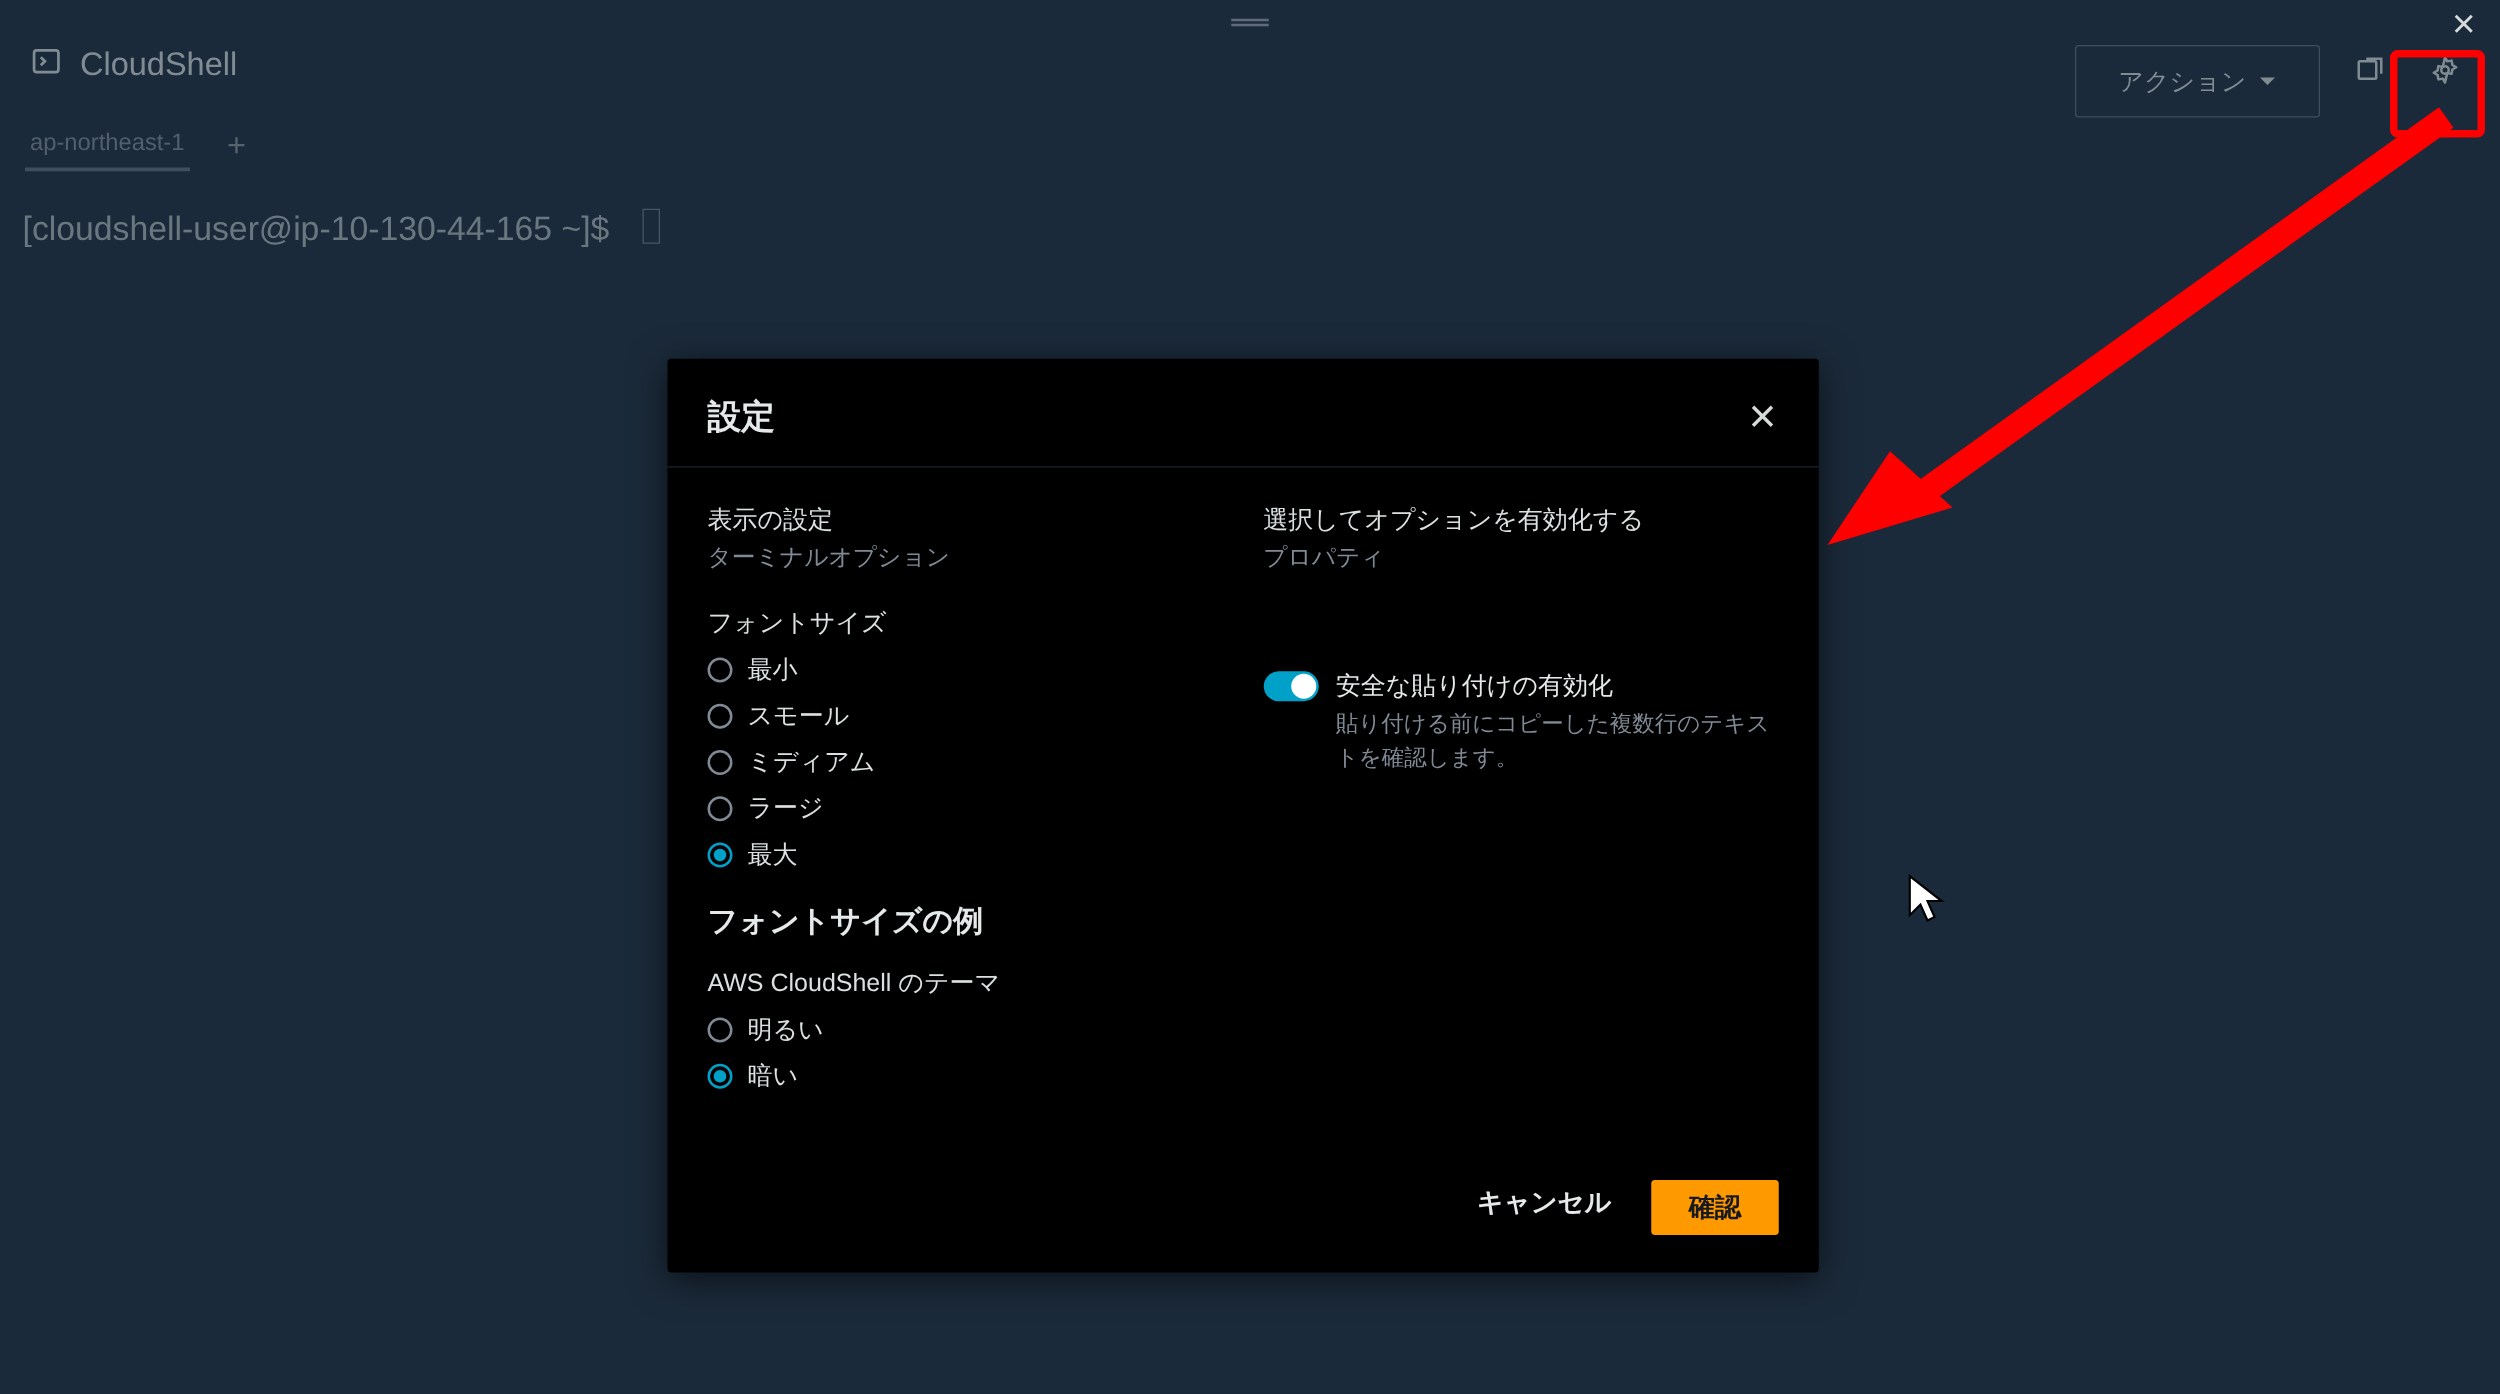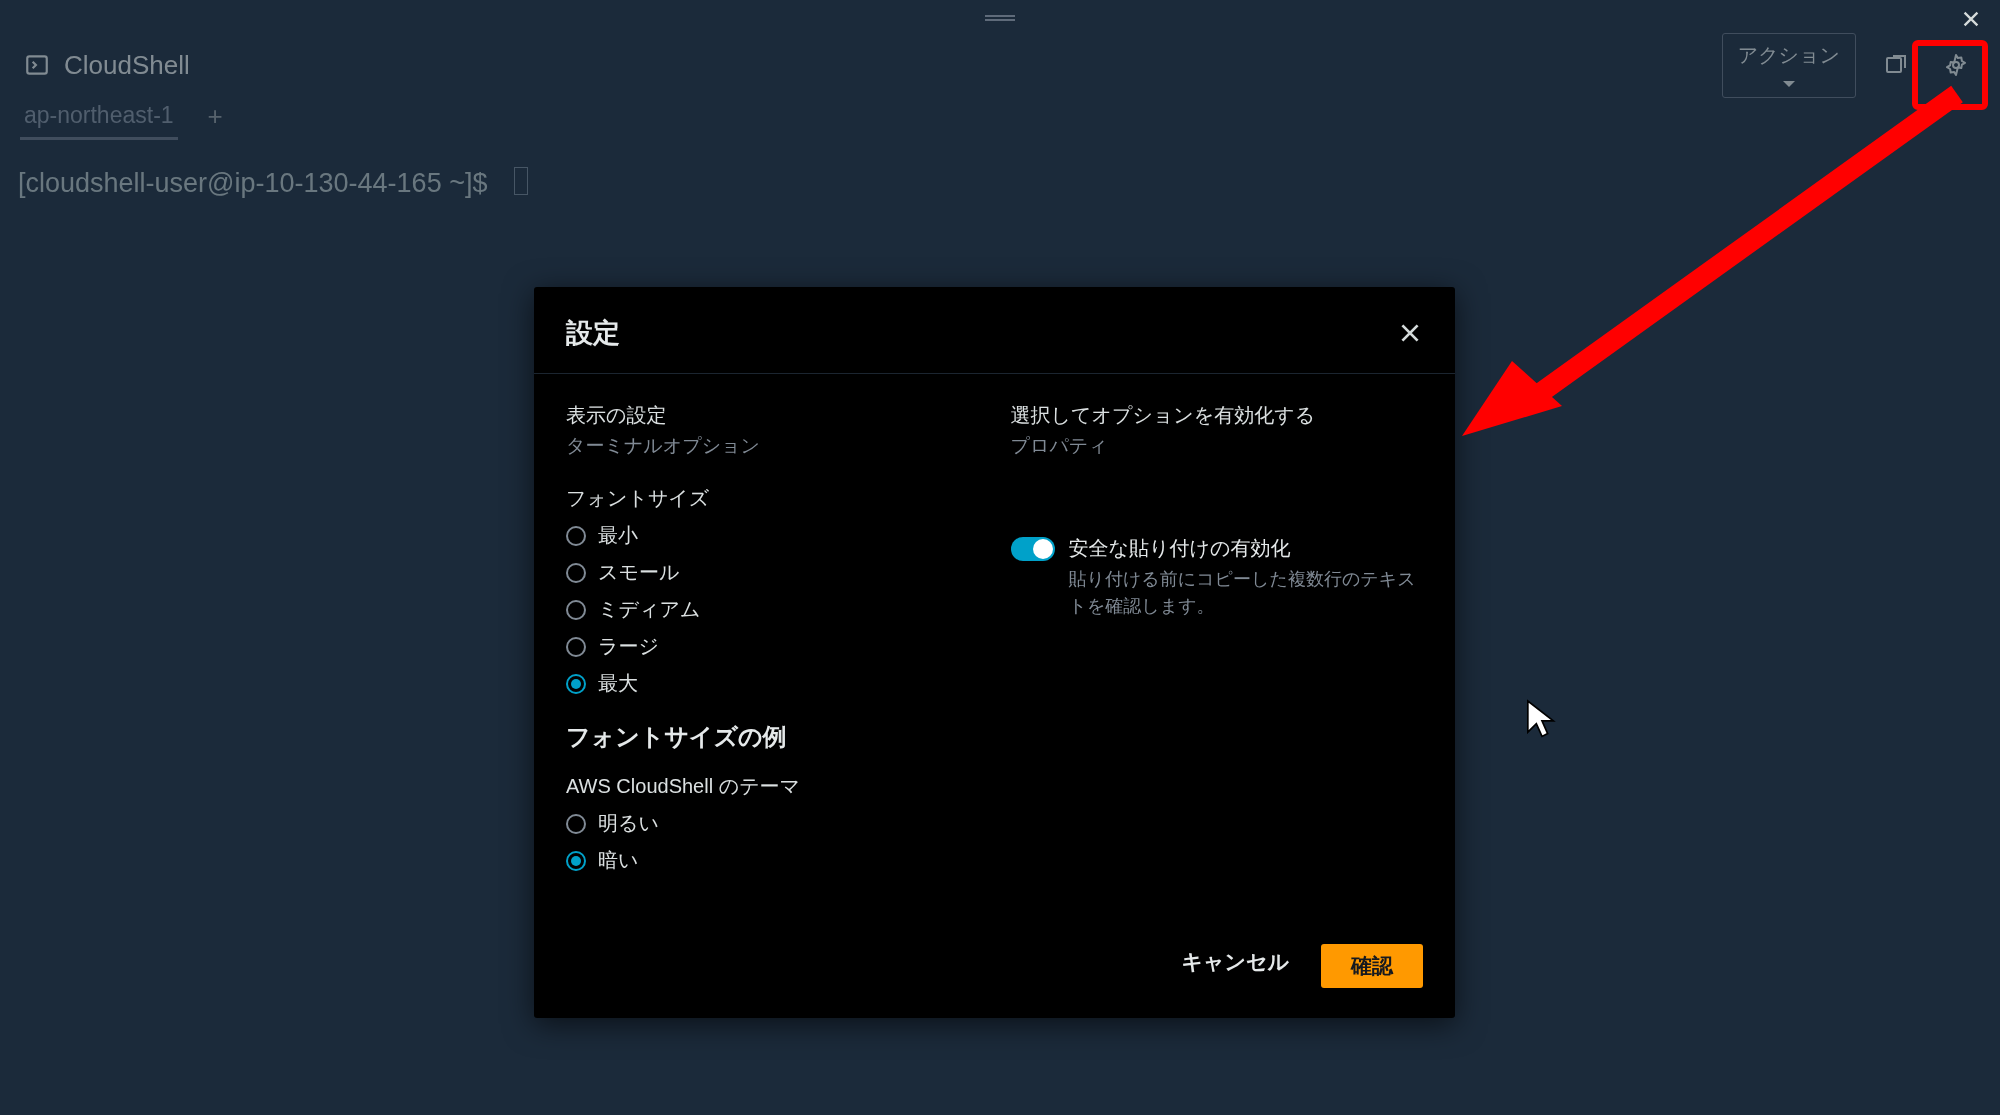--- a/index.html
+++ b/index.html
@@ -54,7 +54,6 @@
   .header-bar {
     height: 58px;
     display: flex;
-    align-items: center;
     padding: 0 24px;
     gap: 14px;
     opacity: 0.55;

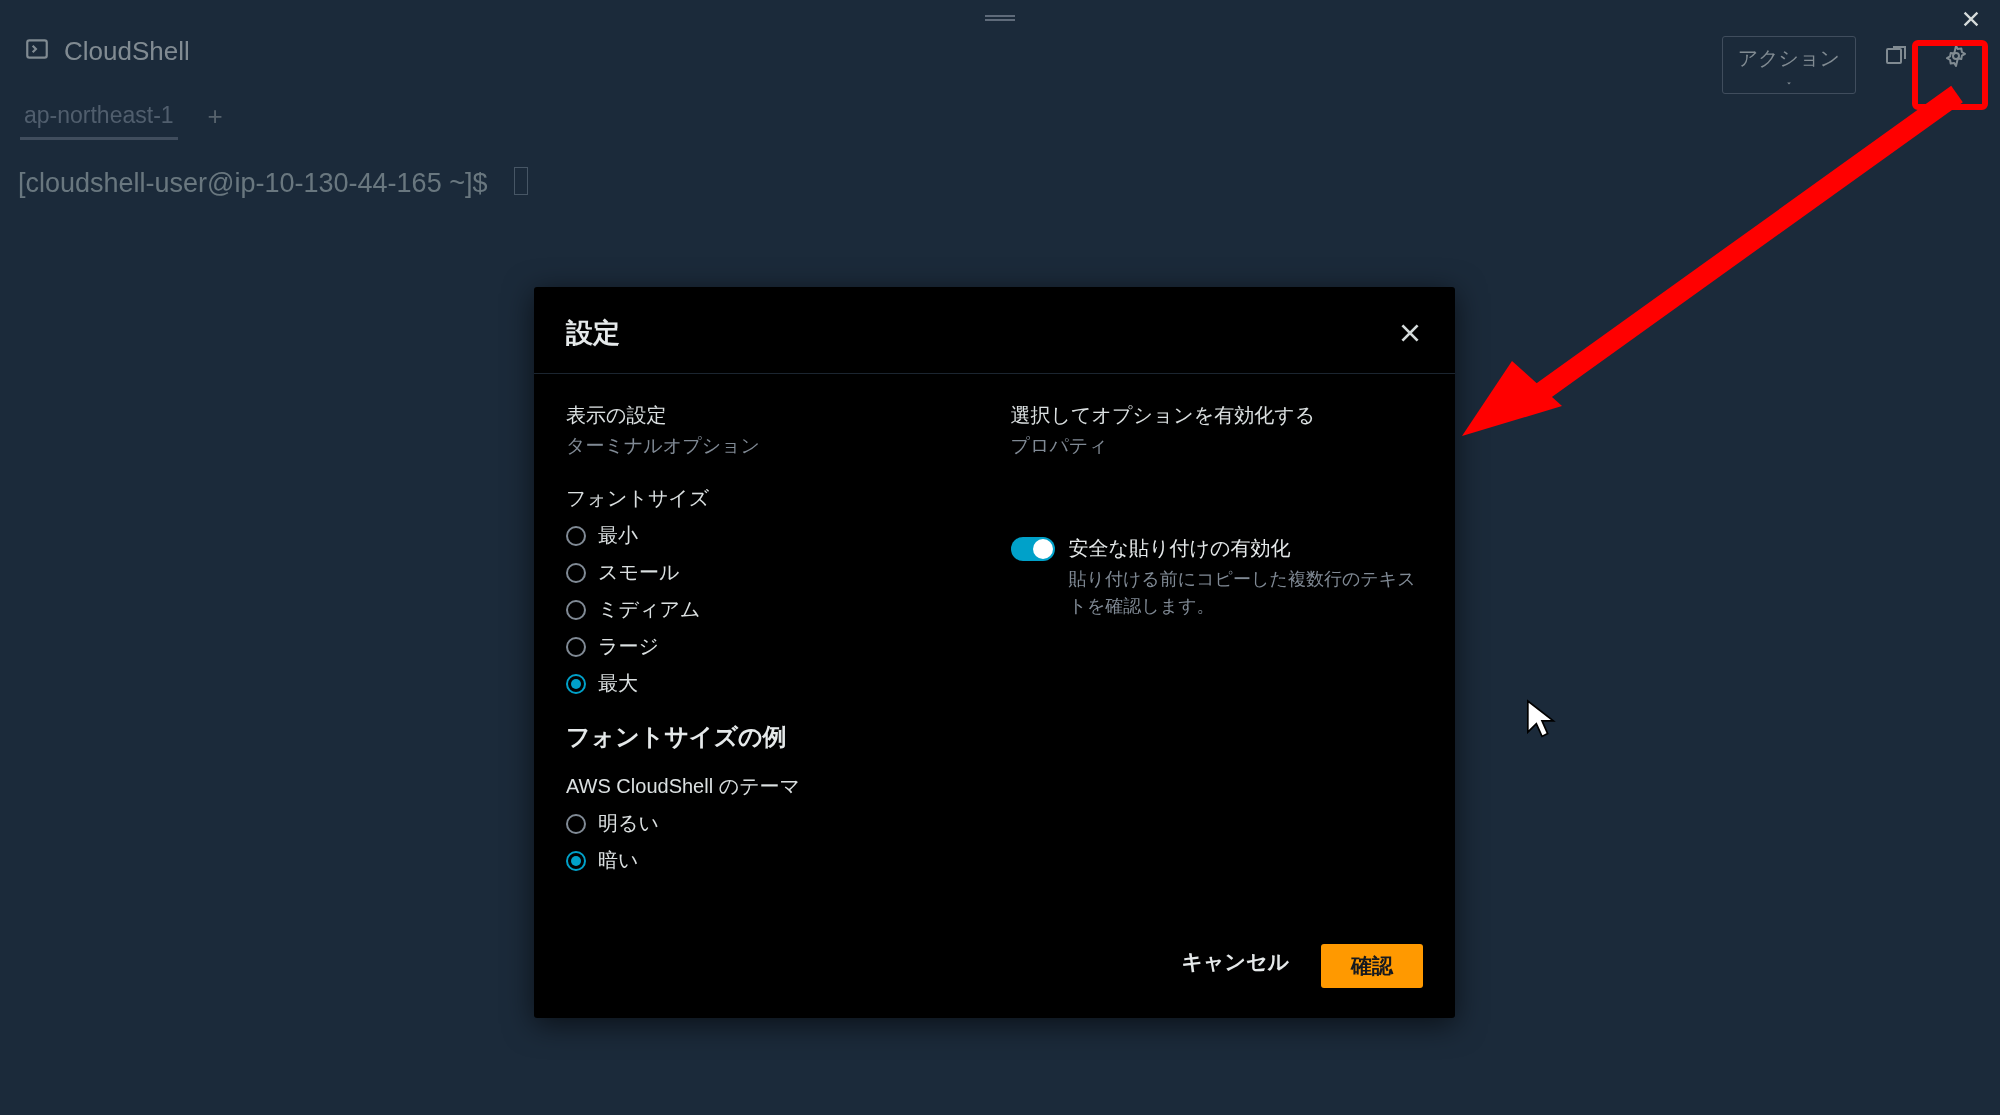--- a/index.html
+++ b/index.html
@@ -74,14 +74,13 @@
   .actions-btn {
     border: 1px solid #5f6b7a;
     border-radius: 3px;
-    padding: 8px 15px;
+    padding: 8px 34px;
     font-size: 20px;
     color: #d5dbdb;
     display: flex;
     align-items: center;
     gap: 10px;
     cursor: pointer;
-    flex-direction: column;
   }
   .hdr-icon-btn {
     width: 40px;

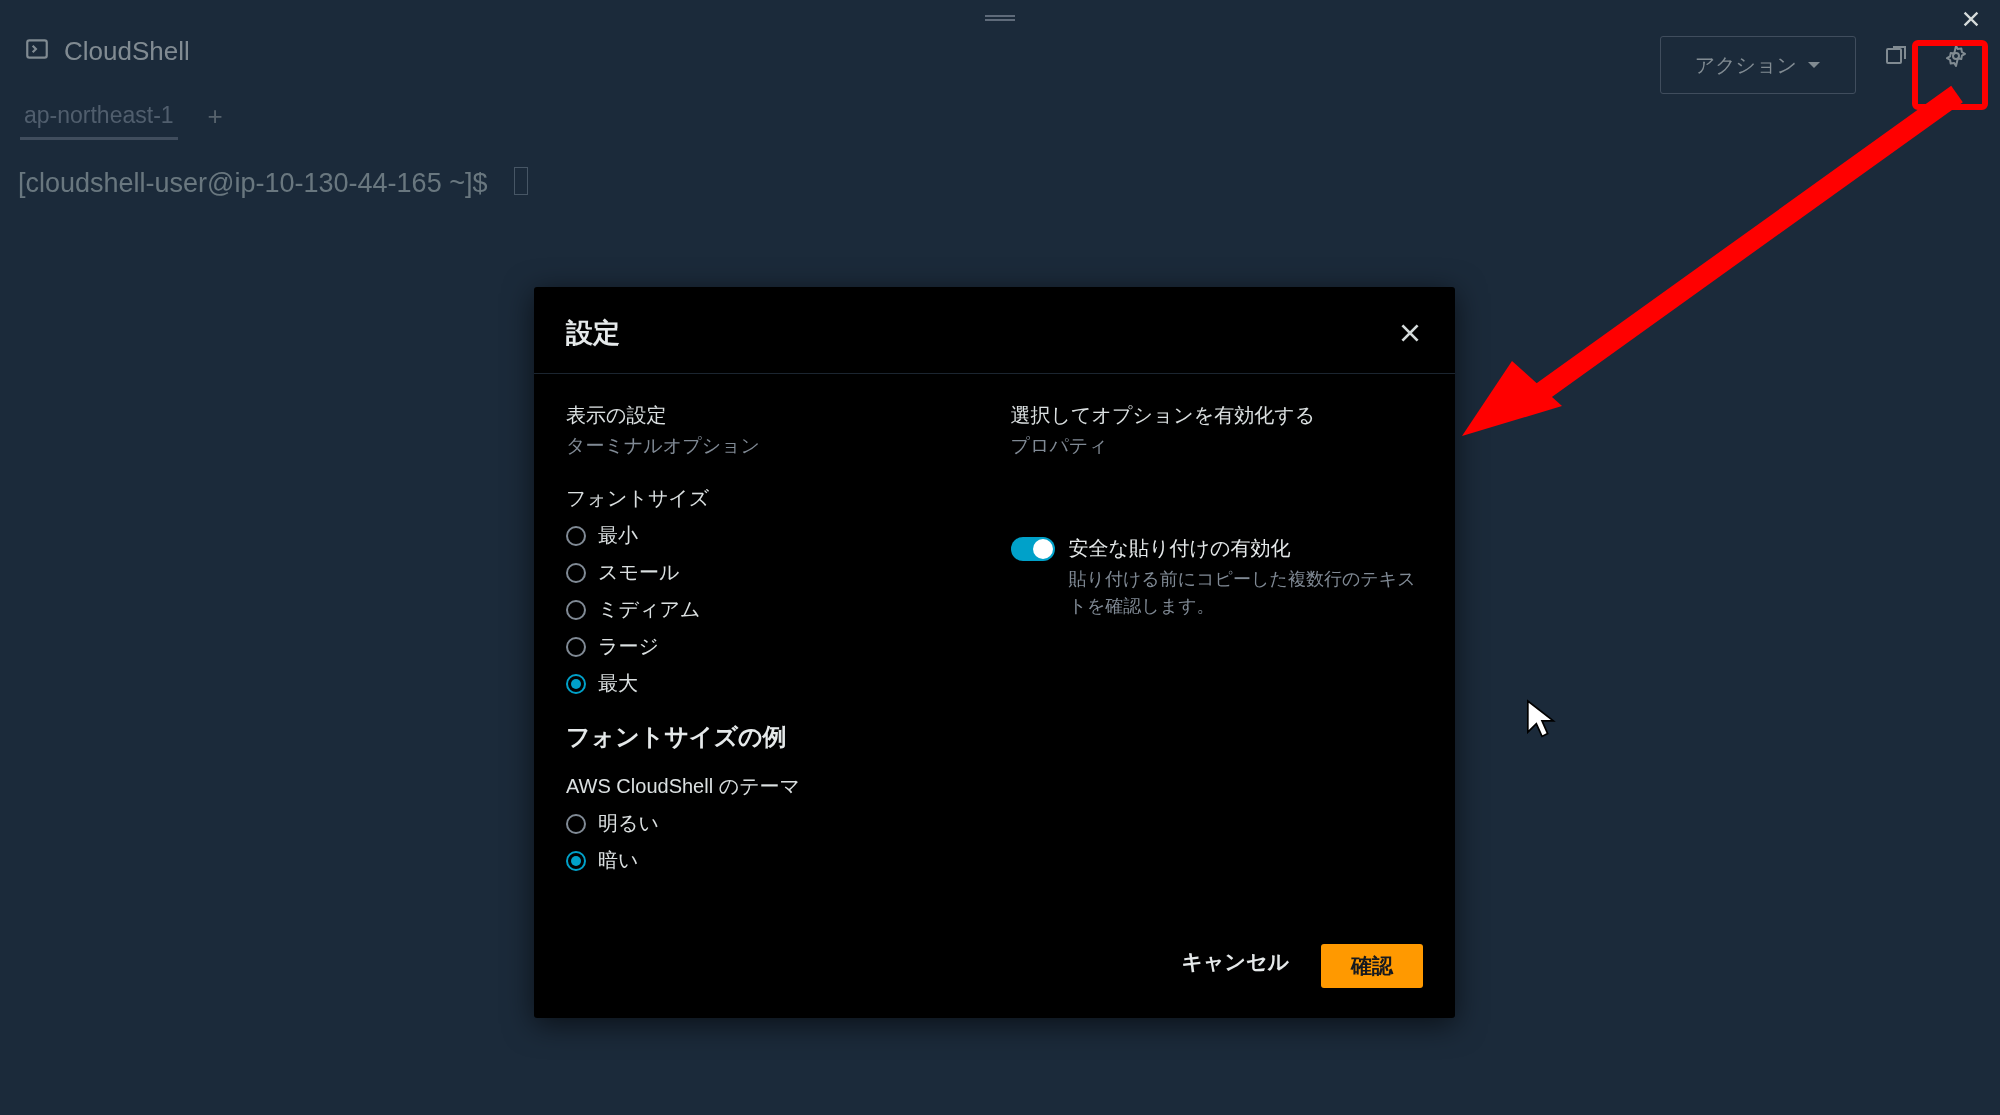--- a/index.html
+++ b/index.html
@@ -103,7 +103,7 @@
     opacity: 0.55;
   }
   .tab {
-    font-size: 23px;
+    font-size: 19px;
     color: #7d8998;
     padding: 8px 4px;
     border-bottom: 3px solid #5f6b7a;

